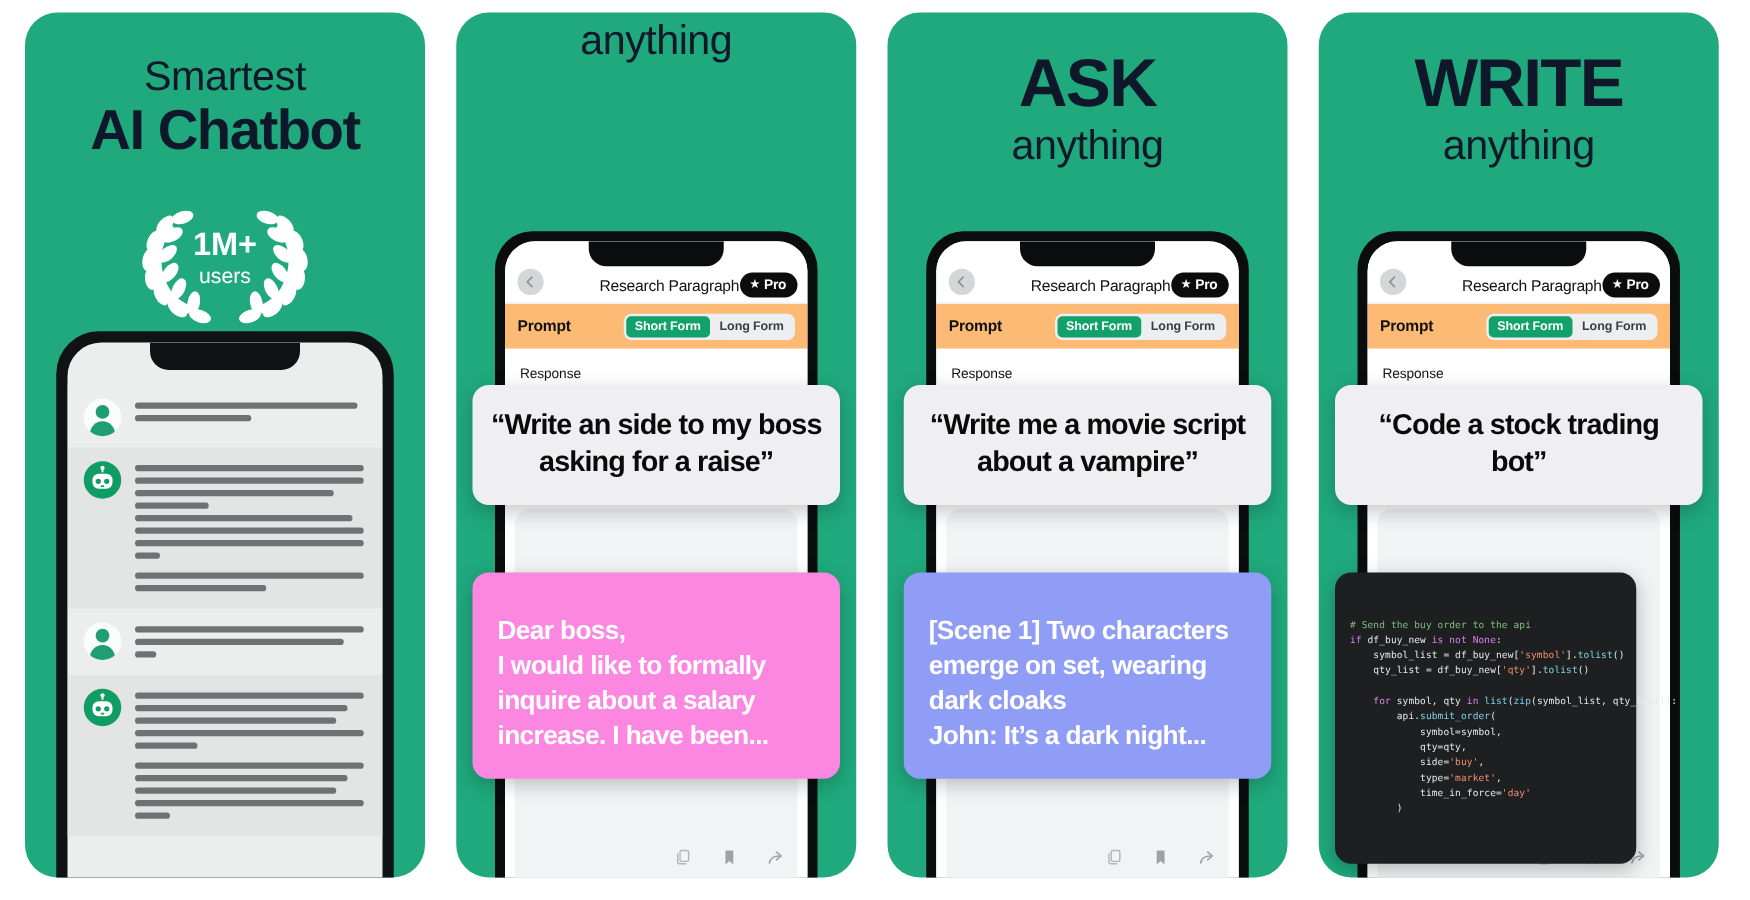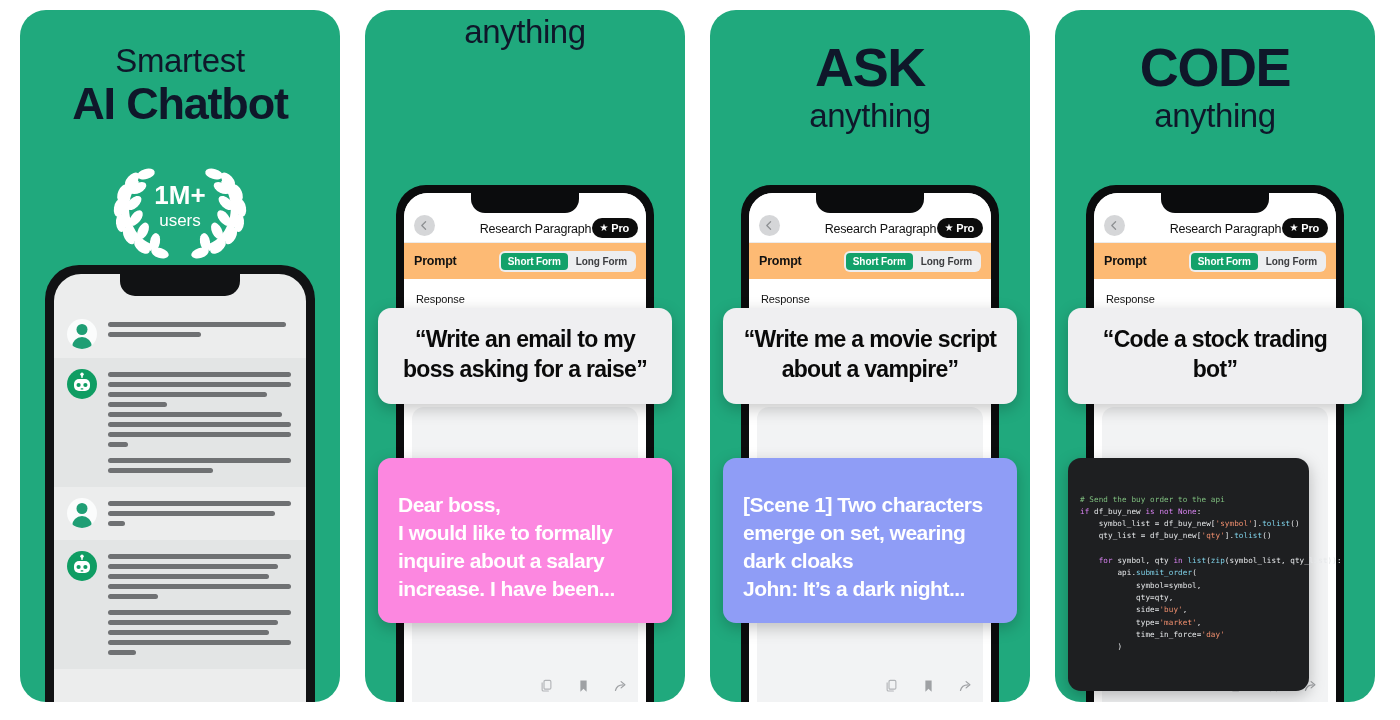--- a/index.html
+++ b/index.html
@@ -418,7 +418,7 @@
 
   <div class="panel" id="panel-4">
     <div class="headline">
-      <div class="hl-caps">CODE</div>
+      <div class="hl-caps">WRITE</div>
       <div class="hl-sub">anything</div>
     </div>
 

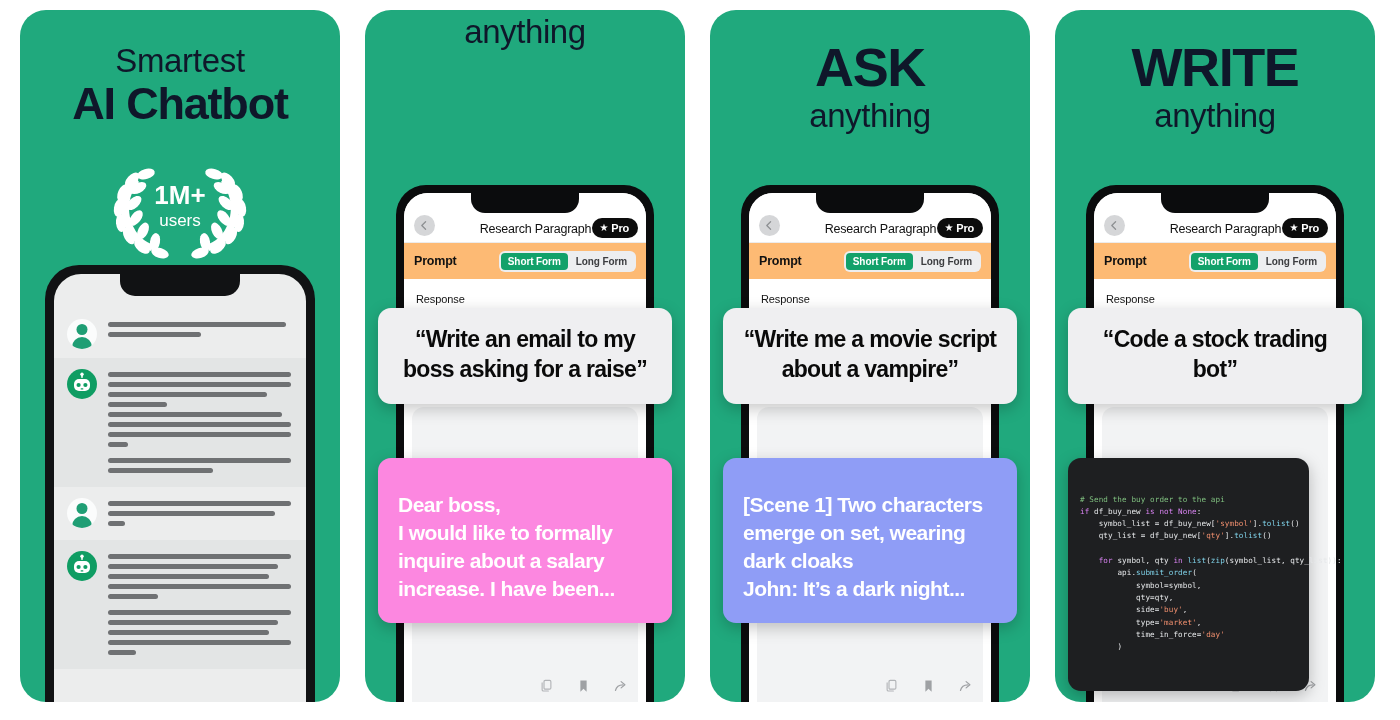--- a/index.html
+++ b/index.html
@@ -356,7 +356,7 @@
       </div>
     </div>
 
-    <div class="bubble bubble-prompt">“Write an email to my boss asking for a raise”</div>
+    <div class="bubble bubble-prompt">“Write an side to my boss asking for a raise”</div>
     <div class="bubble bubble-answer pink" style="white-space:pre-line">Dear boss,
 I would like to formally inquire about a salary increase. I have been...</div>
   </div>

